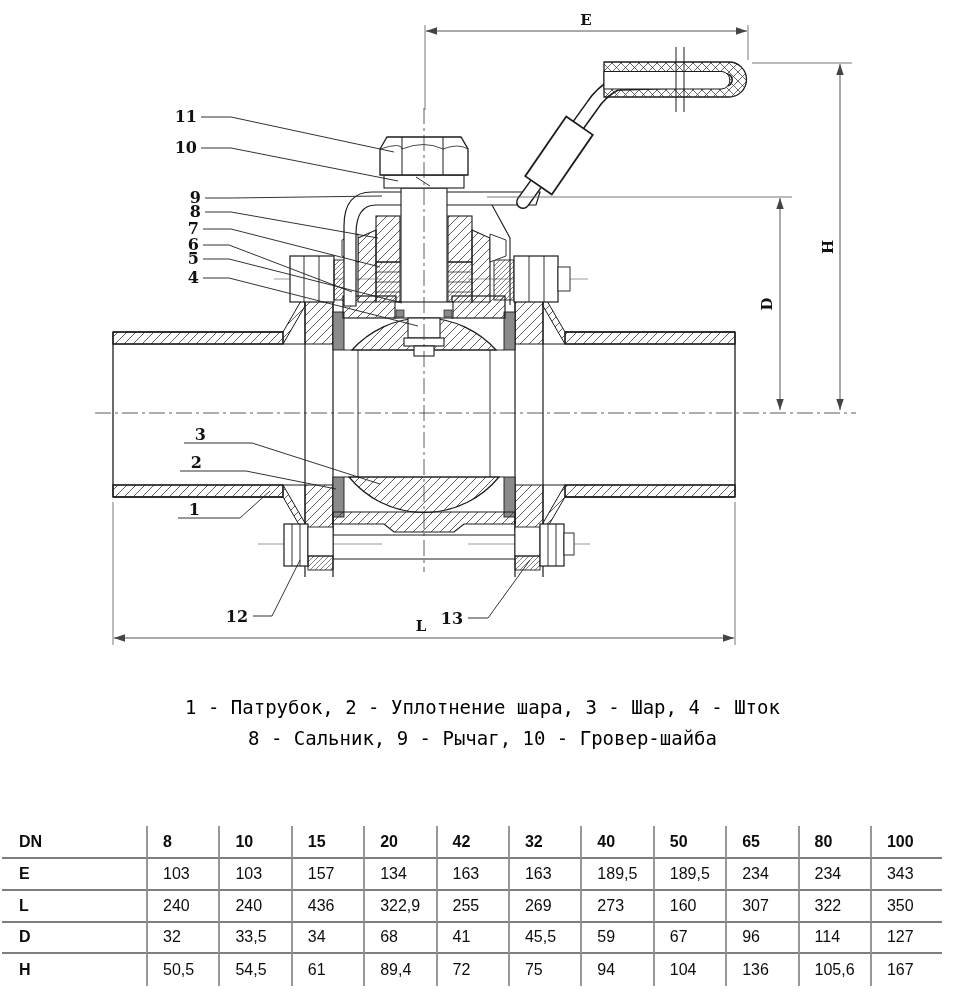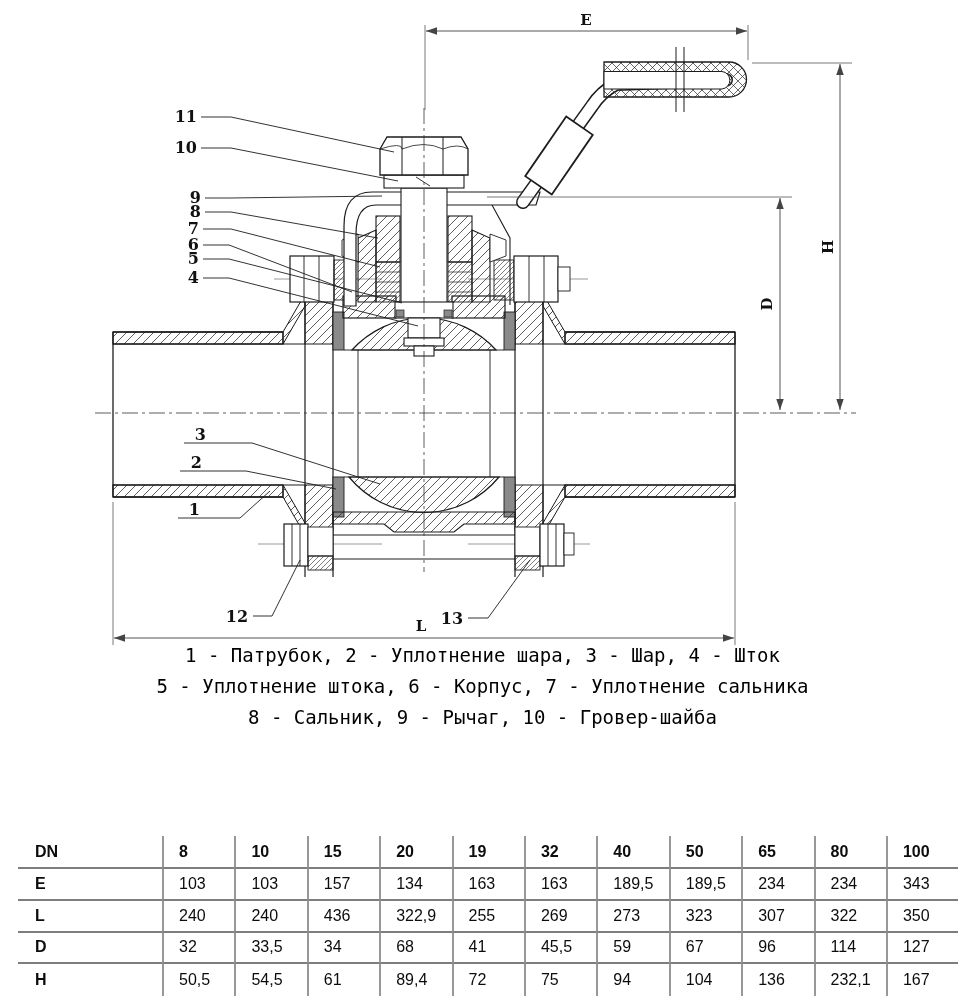--- a/index.html
+++ b/index.html
@@ -6,7 +6,7 @@
   .page{position:relative;width:965px;height:1001px;background:#fff;overflow:hidden;
         font-family:"Liberation Sans",sans-serif;}
   .draw{position:absolute;top:0;left:0;}
-  .legend{position:absolute;top:640px;left:0;width:965px;text-align:center;
+  .legend{position:absolute;top:692px;left:0;width:965px;text-align:center;
           font-family:"DejaVu Sans Mono",monospace;font-size:19px;color:#000;}
   .legend div{line-height:31px;white-space:nowrap;}
   .dtable{position:absolute;top:826px;left:18px;display:grid;

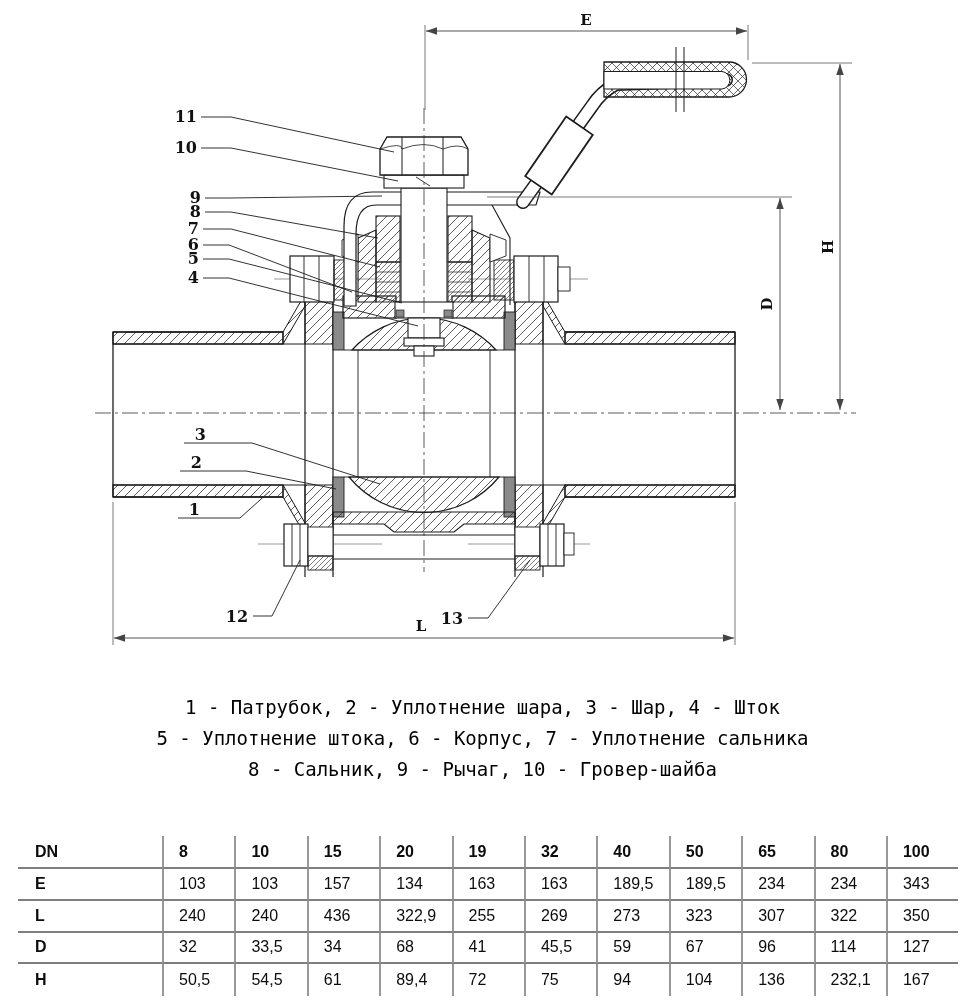--- a/index.html
+++ b/index.html
@@ -244,7 +244,6 @@
 
 <div class="legend">
   <div>1 - Патрубок, 2 - Уплотнение шара, 3 - Шар, 4 - Шток</div>
-  <div>5 - Уплотнение штока, 6 - Корпус, 7 - Уплотнение сальника</div>
   <div>8 - Сальник, 9 - Рычаг, 10 - Гровер-шайба</div>
 </div>
 

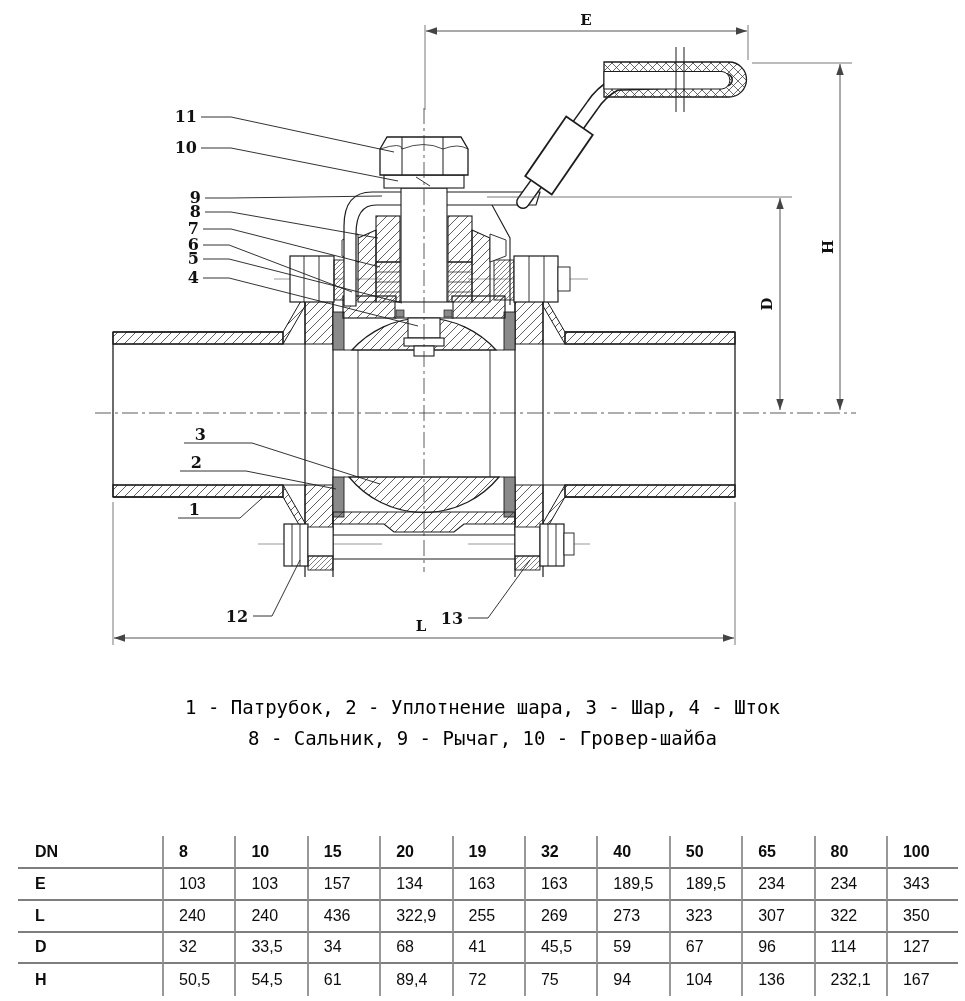--- a/index.html
+++ b/index.html
@@ -9,9 +9,9 @@
   .legend{position:absolute;top:692px;left:0;width:965px;text-align:center;
           font-family:"DejaVu Sans Mono",monospace;font-size:19px;color:#000;}
   .legend div{line-height:31px;white-space:nowrap;}
-  .dtable{position:absolute;top:826px;left:18px;display:grid;
+  .dtable{position:absolute;top:826px;left:2px;display:grid;
           grid-template-columns:144px repeat(11,72.4px);
-          font-size:16px;color:#0c0c0c;margin-top:10px;}
+          font-size:16px;color:#0c0c0c;}
   .cell{height:31.8px;display:flex;align-items:center;padding-left:15px;
         box-sizing:border-box;white-space:nowrap;}
   .cell.lbl{font-weight:bold;padding-left:17px;}

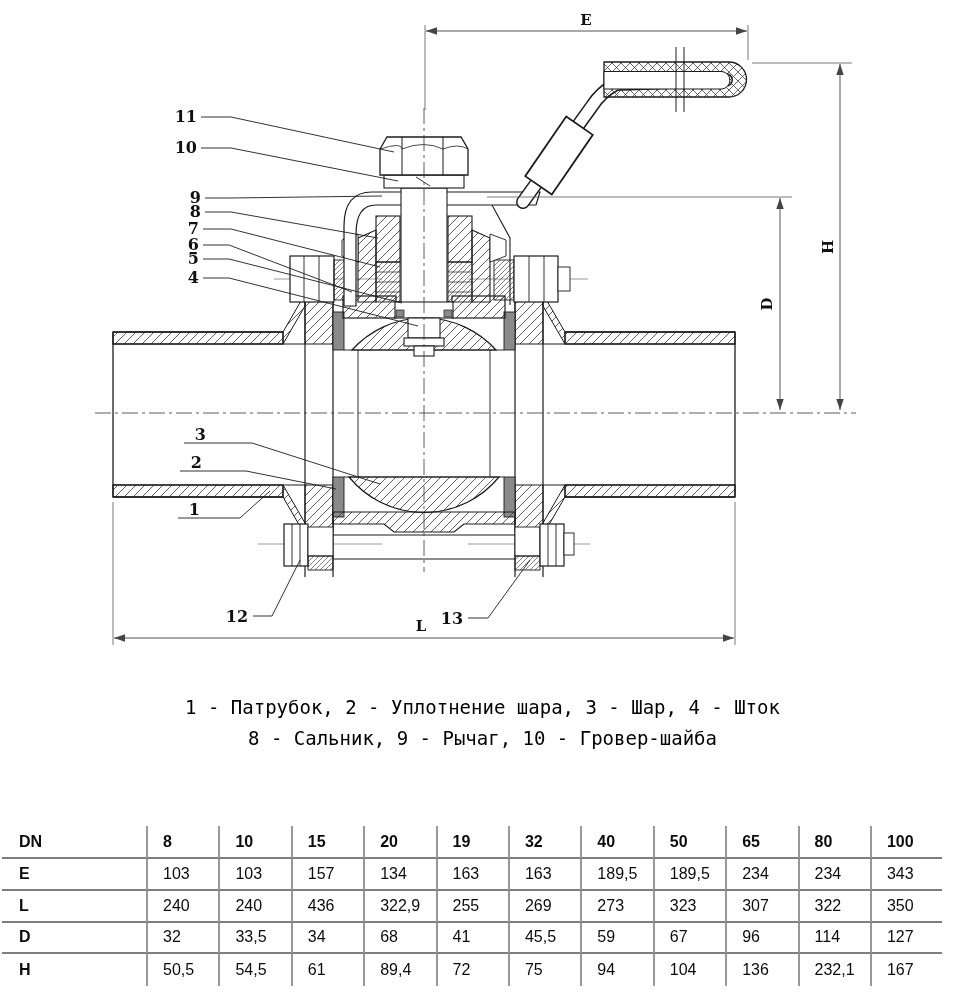--- a/index.html
+++ b/index.html
@@ -253,7 +253,7 @@
       <div class="cell val hdr rb">10</div>
       <div class="cell val hdr rb">15</div>
       <div class="cell val hdr rb">20</div>
-      <div class="cell val hdr rb">19</div>
+      <div class="cell val hdr rb">42</div>
       <div class="cell val hdr rb">32</div>
       <div class="cell val hdr rb">40</div>
       <div class="cell val hdr rb">50</div>

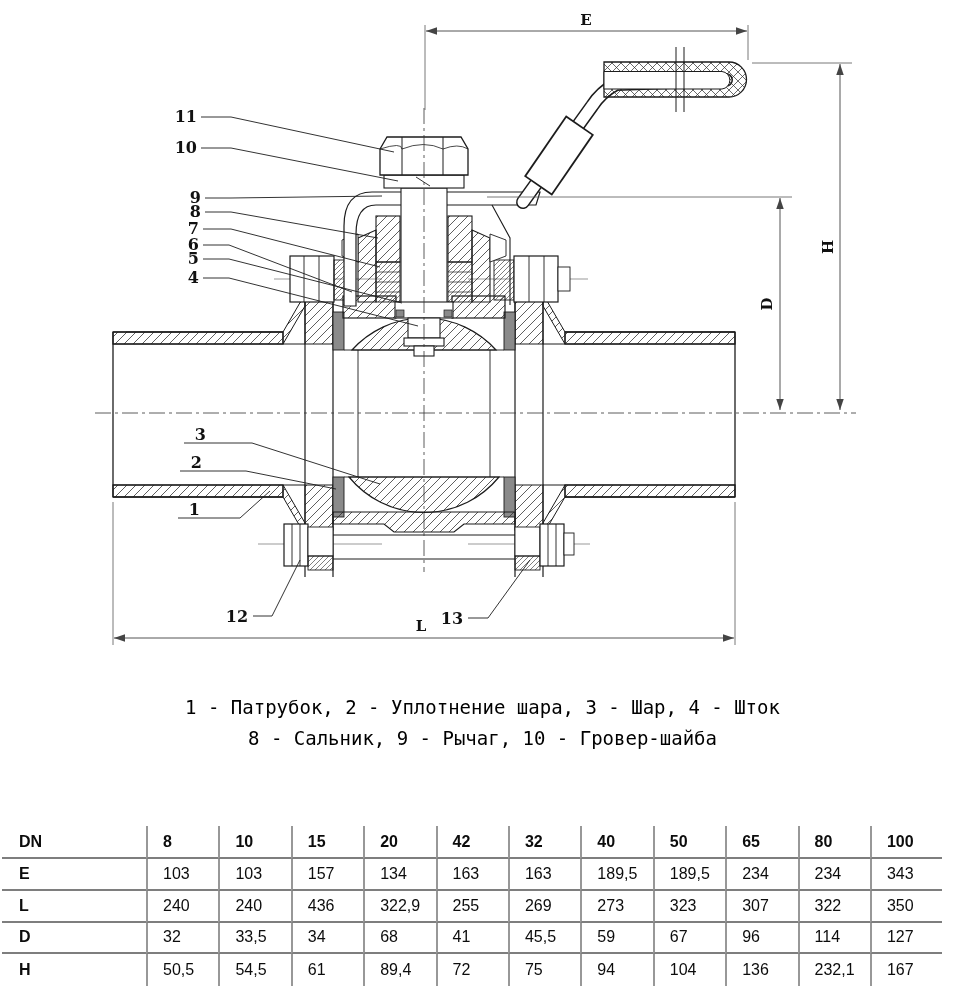--- a/index.html
+++ b/index.html
@@ -280,7 +280,7 @@
       <div class="cell val rb">255</div>
       <div class="cell val rb">269</div>
       <div class="cell val rb">273</div>
-      <div class="cell val rb">323</div>
+      <div class="cell val rb">160</div>
       <div class="cell val rb">307</div>
       <div class="cell val rb">322</div>
       <div class="cell val rb">350</div>

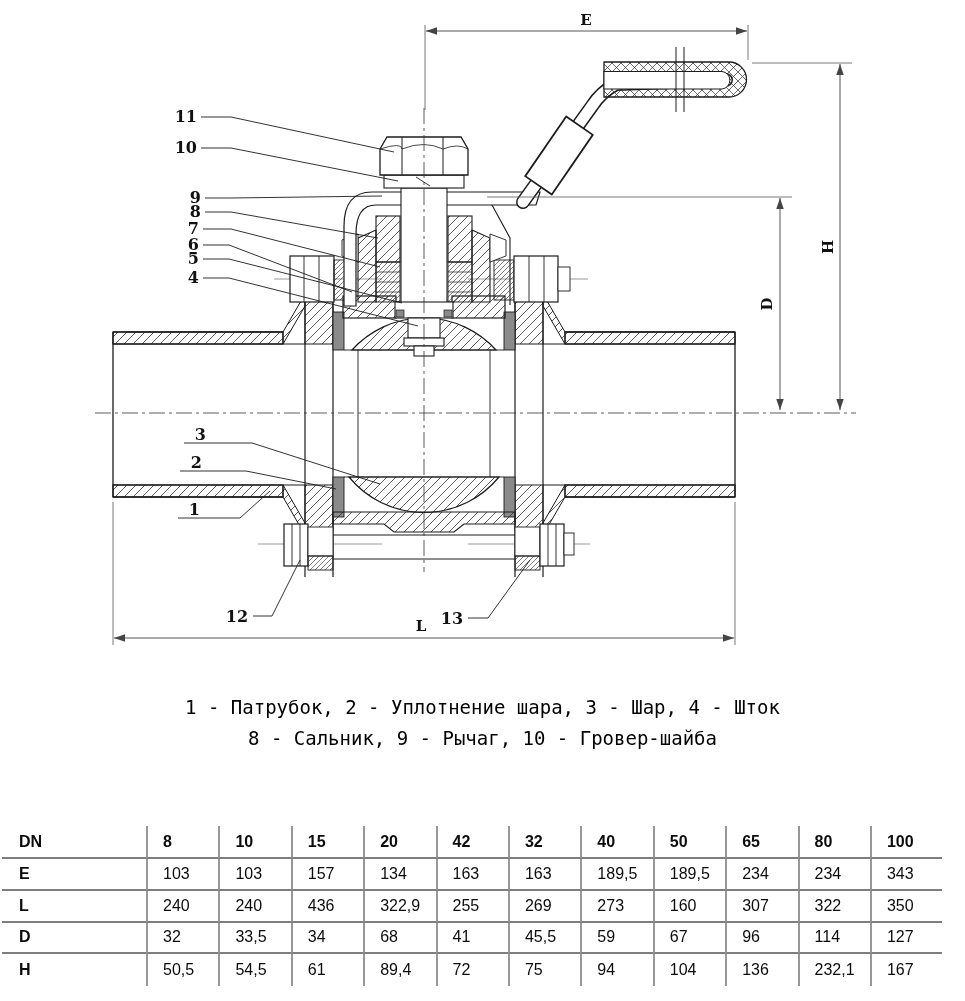--- a/index.html
+++ b/index.html
@@ -306,7 +306,7 @@
       <div class="cell val">94</div>
       <div class="cell val">104</div>
       <div class="cell val">136</div>
-      <div class="cell val">232,1</div>
+      <div class="cell val">105,6</div>
       <div class="cell val">167</div>
     </div>
 

